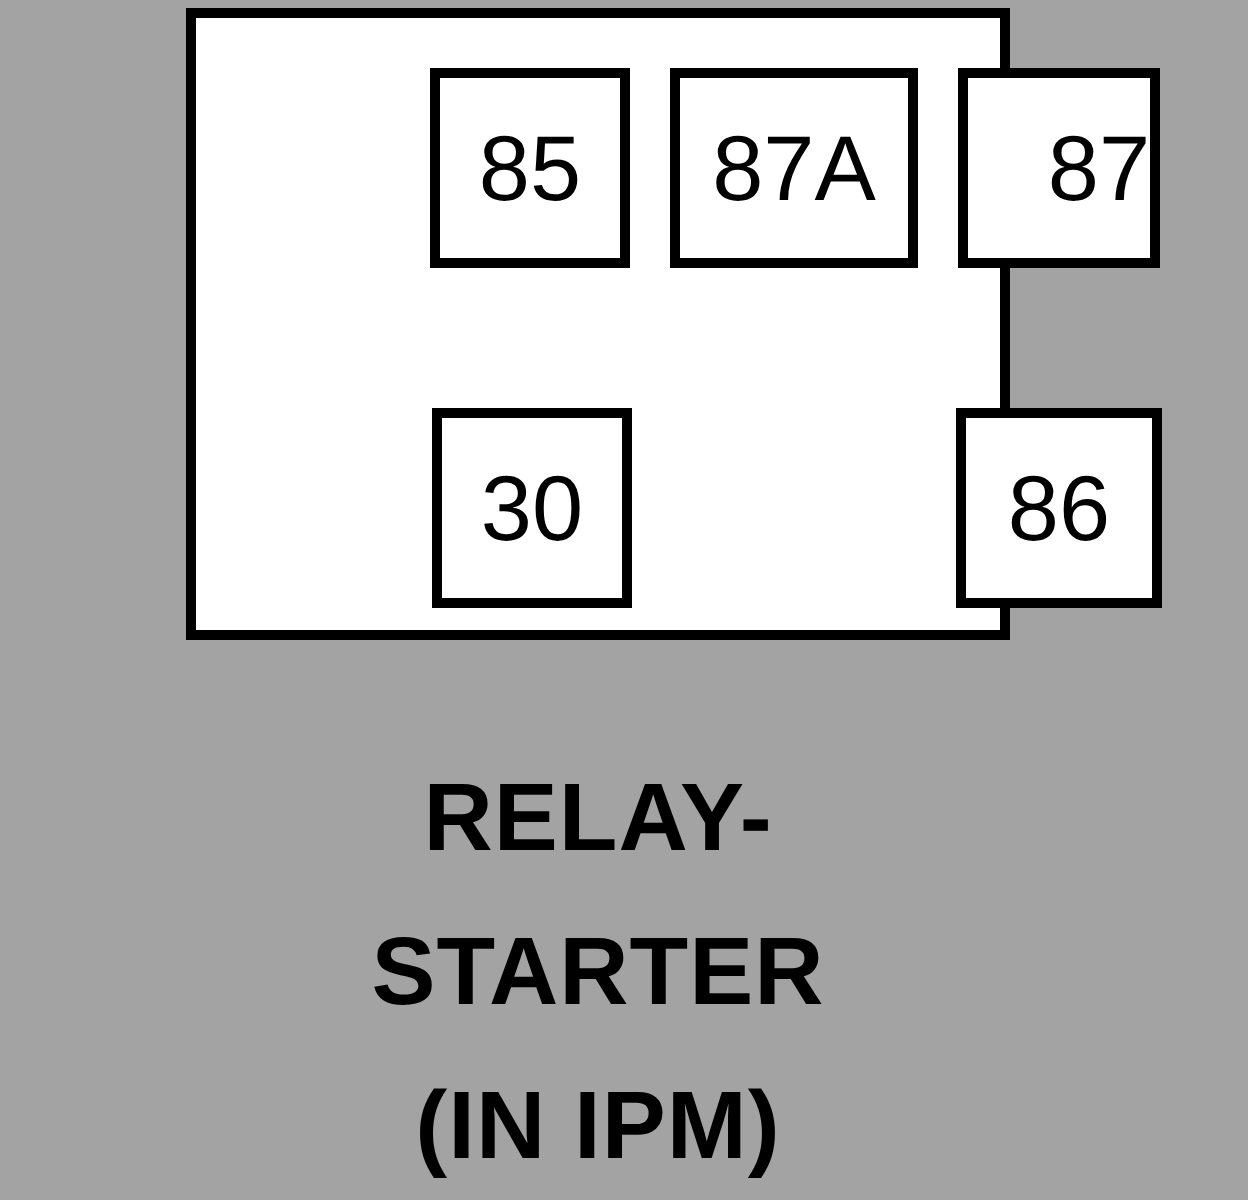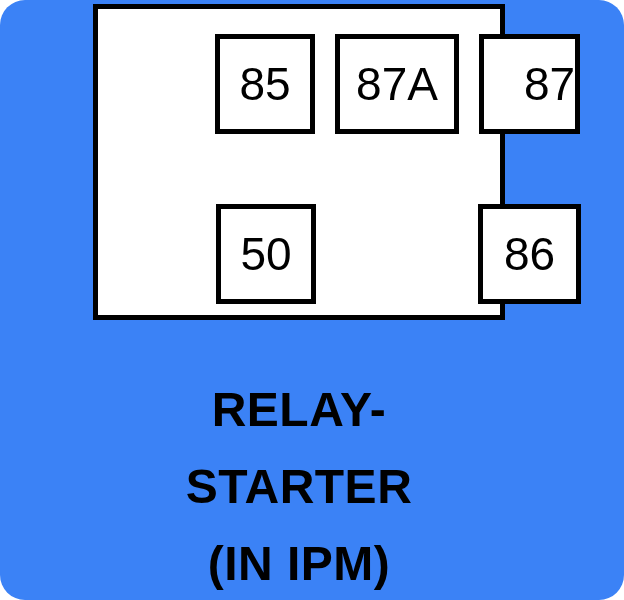--- a/index.html
+++ b/index.html
@@ -11,11 +11,10 @@
     position: relative;
     width: 624px;
     height: 600px;
-    background: #3b82f6;
+    background: #a3a3a3;
     font-family: "Liberation Sans", sans-serif;
     color: #000000;
     overflow: hidden;
-    border-radius: 25px;
   }
   .relay-body {
     position: absolute;

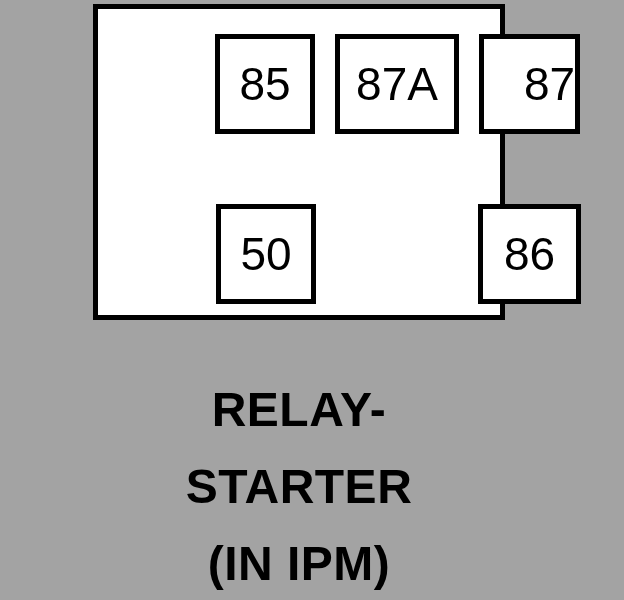--- a/index.html
+++ b/index.html
@@ -76,7 +76,7 @@
       <span>87</span>
     </div>
     <div class="pin pin-30">
-      <span>50</span>
+      <span>30</span>
     </div>
     <div class="pin pin-86">
       <span>86</span>

